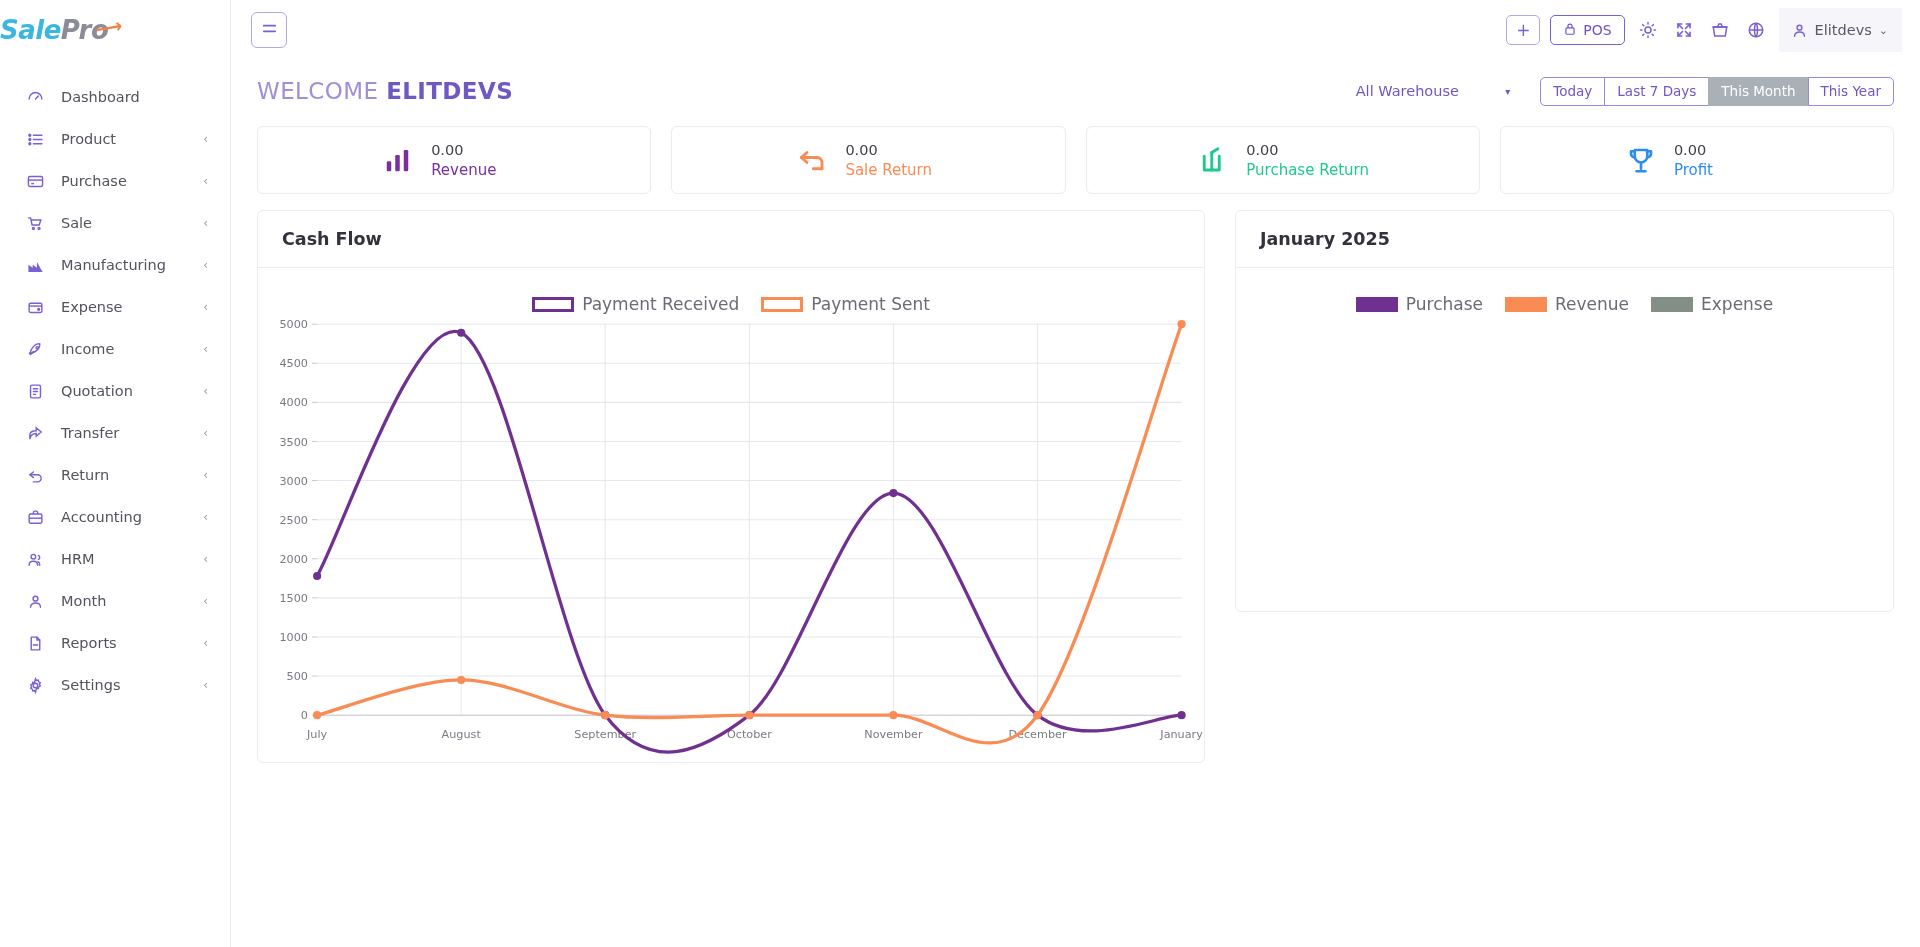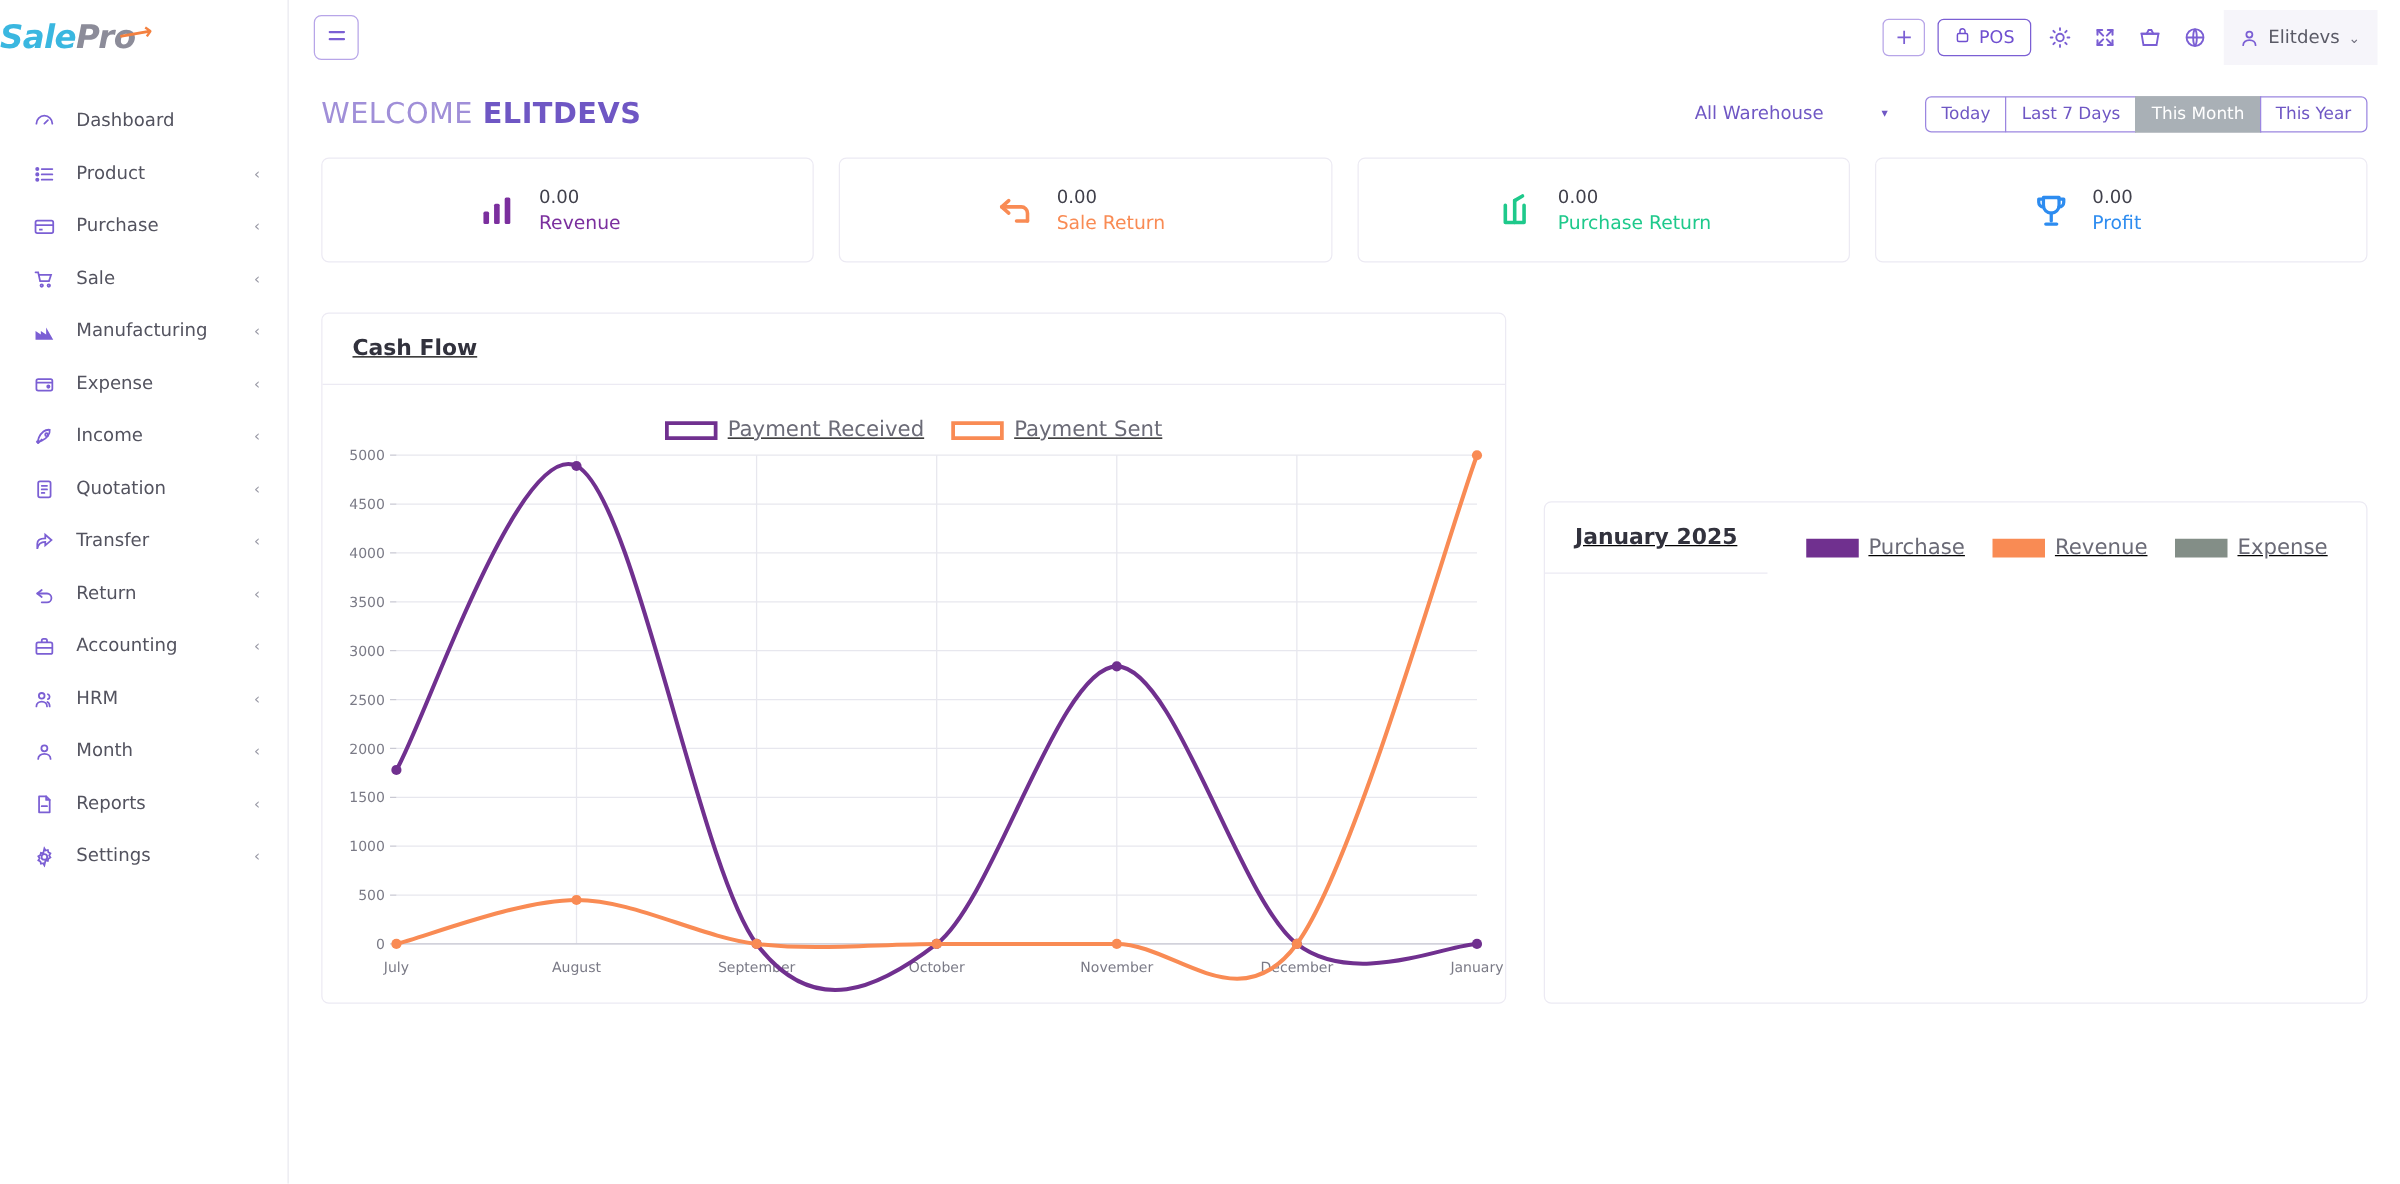--- a/index.html
+++ b/index.html
@@ -123,7 +123,7 @@
   
   #stats { display: flex; gap: 20px; margin-top: 12px; }
   .stat-card {
-    flex: 1; height: 84px; background: #ffffff;
+    flex: 1; height: 68px; background: #ffffff;
     border: 1px solid #eceaf3; border-radius: 6px;
     display: flex; align-items: center; justify-content: center; gap: 16px;
   }

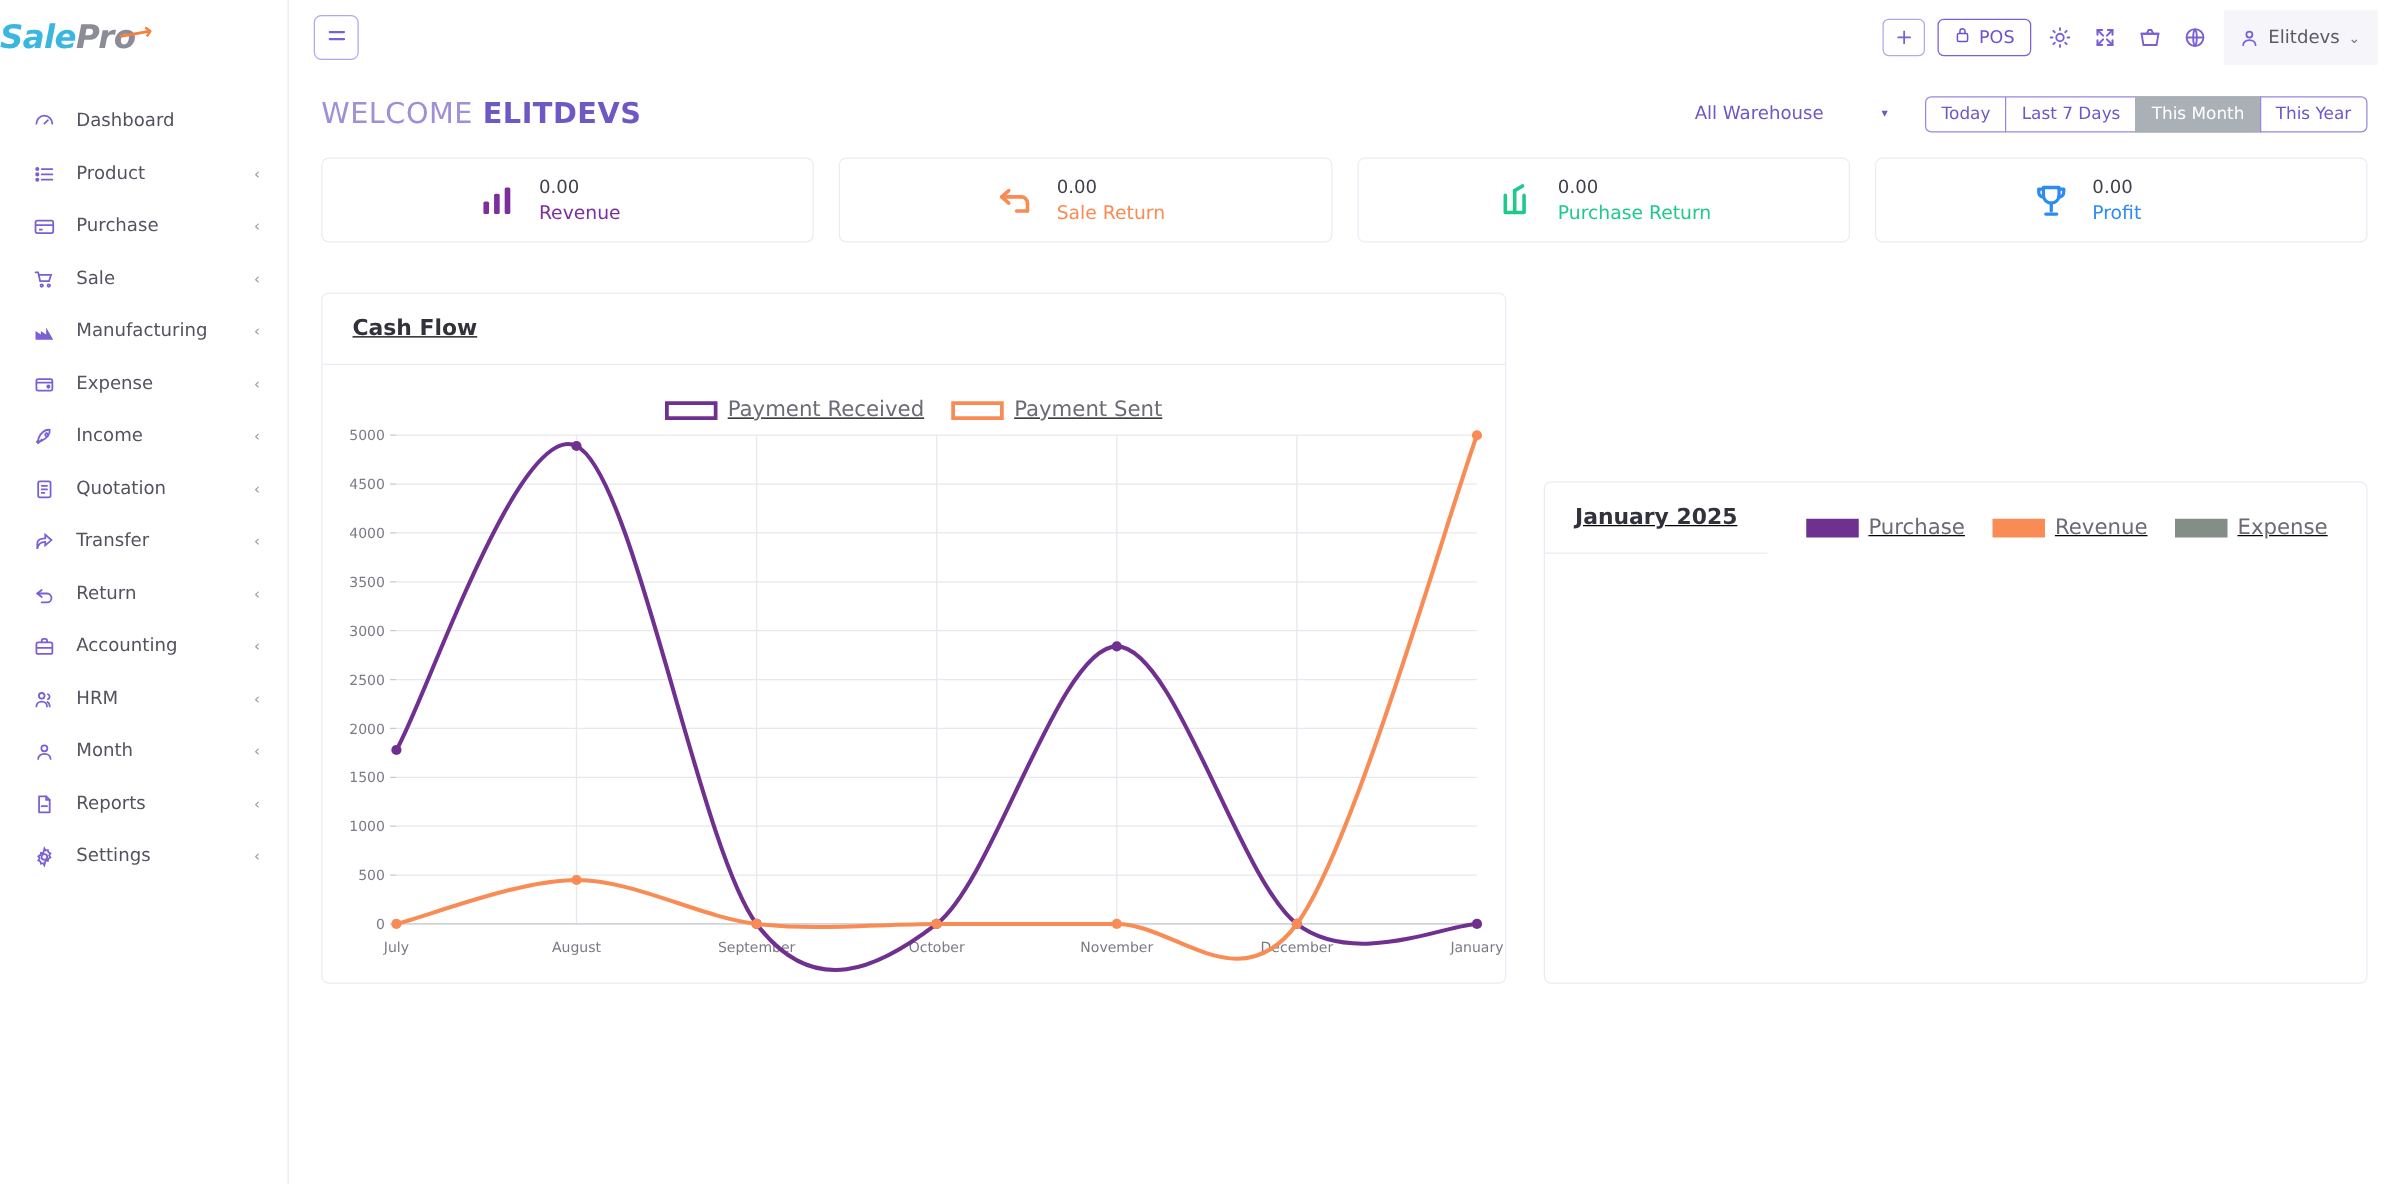--- a/index.html
+++ b/index.html
@@ -134,7 +134,7 @@
   .stat-label { font-size: 15px; }
 
   
-  #panels { display: flex; gap: 30px; margin-top: 40px; align-items: flex-end; text-decoration: underline; }
+  #panels { display: flex; gap: 30px; margin-top: 16px; align-items: flex-start; }
   .panel {
     background: #ffffff; border: 1px solid #eceaf3; border-radius: 6px;
   }

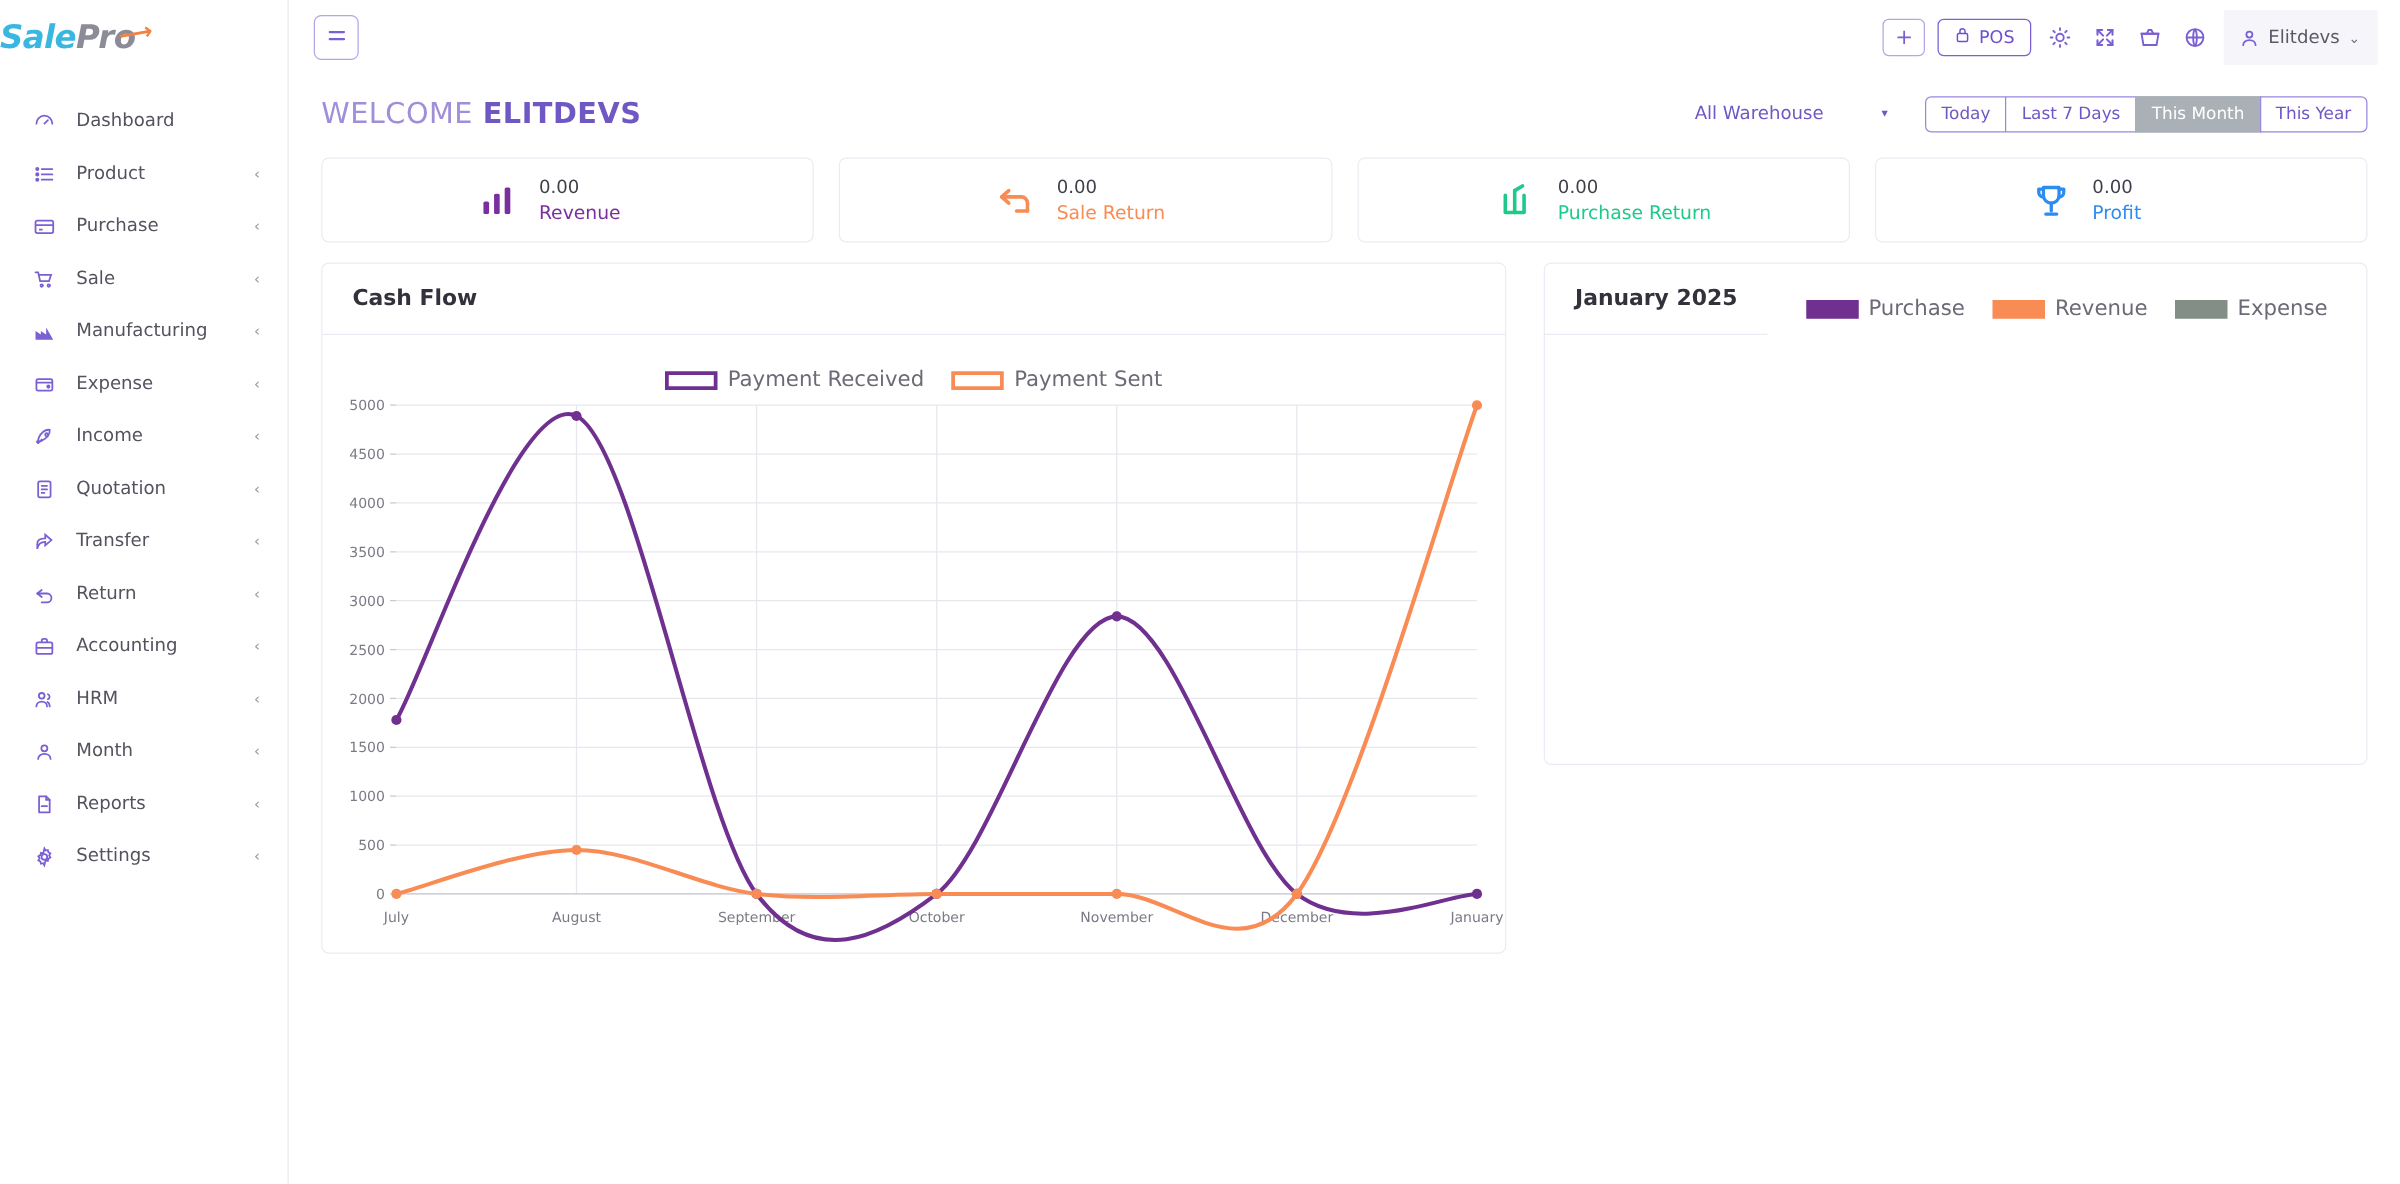--- a/index.html
+++ b/index.html
@@ -139,7 +139,7 @@
     background: #ffffff; border: 1px solid #eceaf3; border-radius: 6px;
   }
   #panel-cashflow { width: 948px; height: 553px; display: flex; flex-direction: column; }
-  #panel-month    { flex: 1; height: 402px; display: flex; }
+  #panel-month    { flex: 1; height: 402px; display: flex; flex-direction: column; }
   .panel-head {
     height: 57px; display: flex; align-items: center; padding: 0 24px;
     border-bottom: 1px solid #eceaf3;

